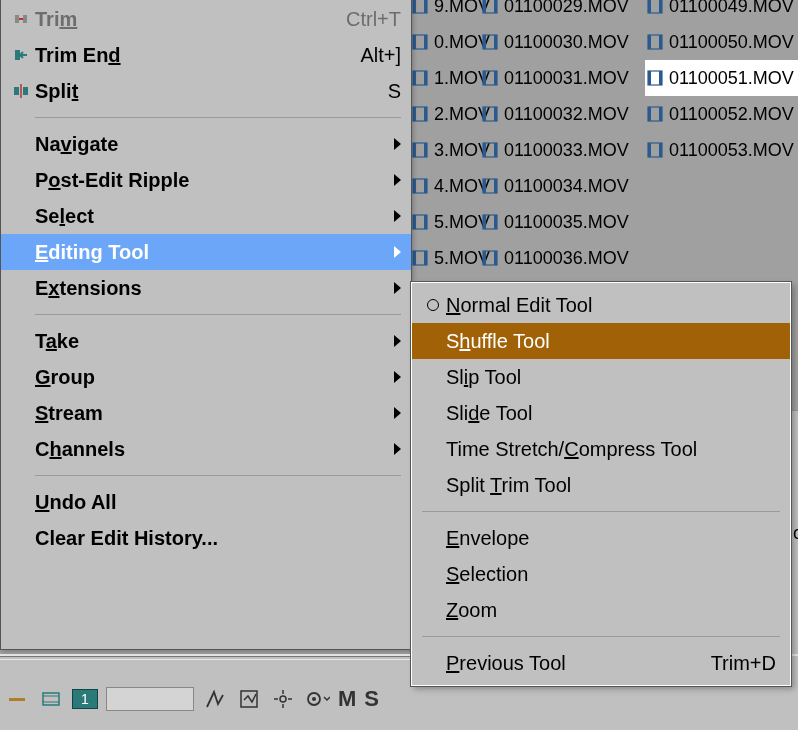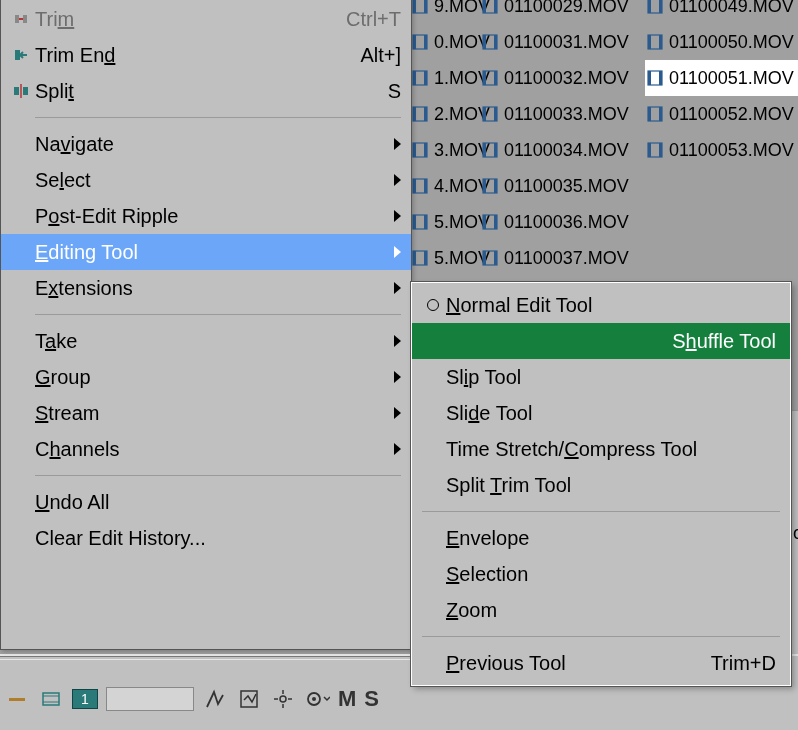--- a/index.html
+++ b/index.html
@@ -63,7 +63,7 @@
     display: inline-flex; align-items: center; justify-content: center;
     margin-right: 2px;
   }
-  .menu-row .label { flex: 1; font-size: 20px; }
+  .menu-row .label { flex: 1; font-size: 20px; font-weight: bold; }
   .menu-row .shortcut { color: #000; font-size: 20px; }
   .menu-row.disabled .label,
   .menu-row.disabled .shortcut { color: #6d6d6d; }

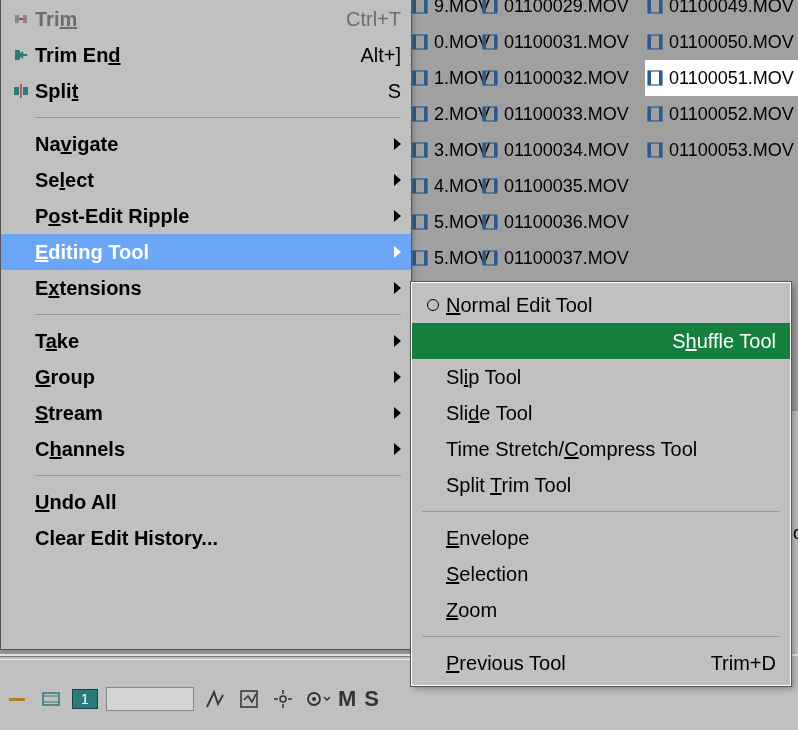--- a/index.html
+++ b/index.html
@@ -294,6 +294,16 @@
             <rect x="13" y="2" width="3" height="14" fill="#2b5b8e"></rect>
           </svg>
         </span>
+        <span class="file-name">01100030.MOV</span>
+      </div>
+    <div class="file-item">
+        <span class="file-icon">
+          <svg viewBox="0 0 18 18">
+            <rect x="2" y="2" width="14" height="14" fill="none" stroke="#2b5b8e" stroke-width="1.2"></rect>
+            <rect x="2" y="2" width="3" height="14" fill="#2b5b8e"></rect>
+            <rect x="13" y="2" width="3" height="14" fill="#2b5b8e"></rect>
+          </svg>
+        </span>
         <span class="file-name">01100031.MOV</span>
       </div>
     <div class="file-item">

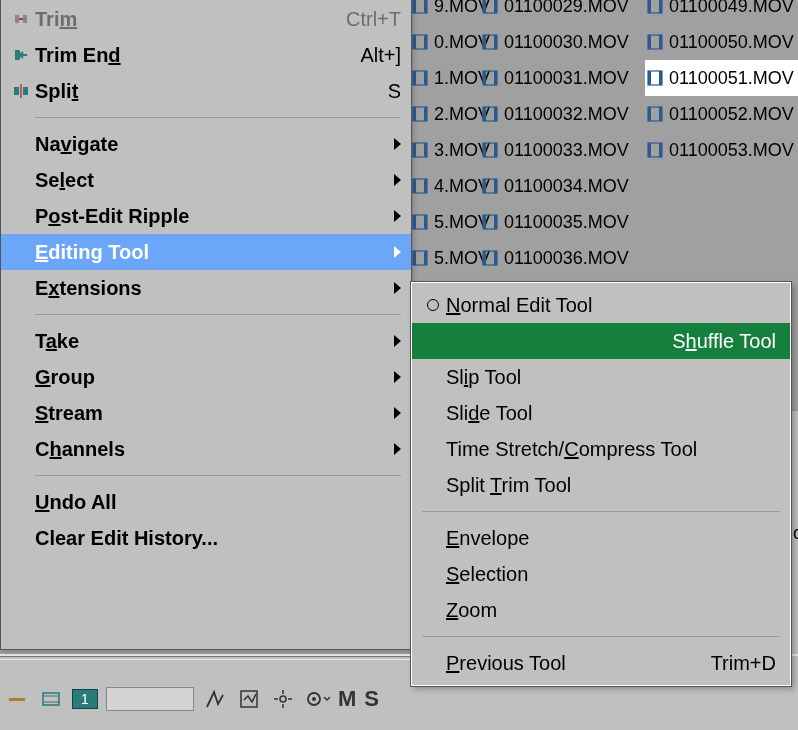--- a/index.html
+++ b/index.html
@@ -534,12 +534,12 @@
   </div>
   <div class="menu-row">
     <span class="icon-slot"></span>
+    <span class="label">P<u>o</u>st-Edit Ripple</span>
+    <span class="submenu-arrow"></span>
+  </div>
+  <div class="menu-row">
+    <span class="icon-slot"></span>
     <span class="label">Se<u>l</u>ect</span>
-    <span class="submenu-arrow"></span>
-  </div>
-  <div class="menu-row">
-    <span class="icon-slot"></span>
-    <span class="label">P<u>o</u>st-Edit Ripple</span>
     <span class="submenu-arrow"></span>
   </div>
   <div class="menu-row highlight">

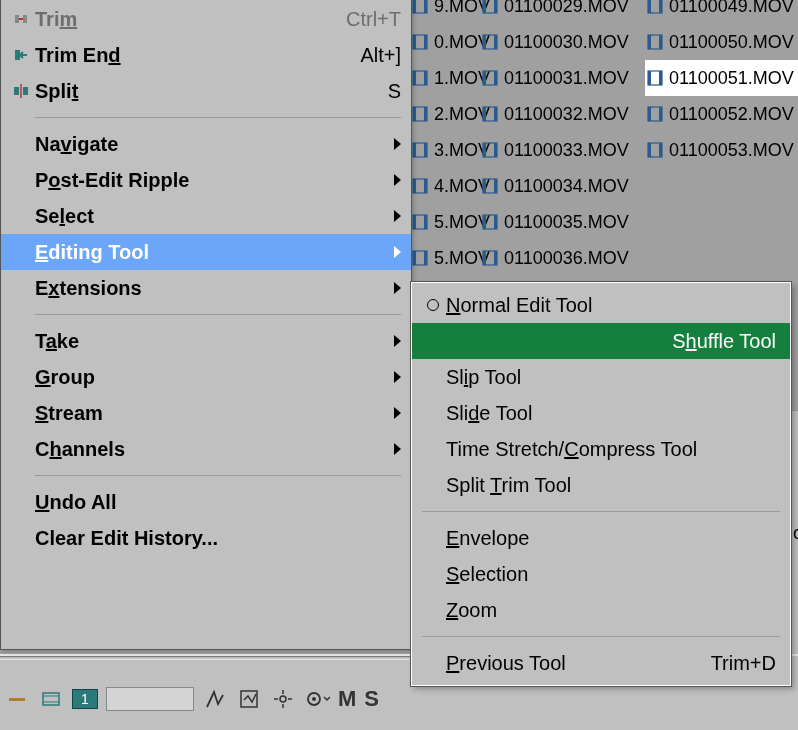--- a/index.html
+++ b/index.html
@@ -110,7 +110,7 @@
   }
   .sub-row .label { flex:1; font-size: 20px; }
   .sub-row .shortcut { font-size: 20px; }
-  .sub-row.highlight { background:#15803d; color:#fff;text-align:right; }
+  .sub-row.highlight { background:#a16207; color:#fff; }
   .sub-sep {
     height:1px;
     margin: 8px 10px;

